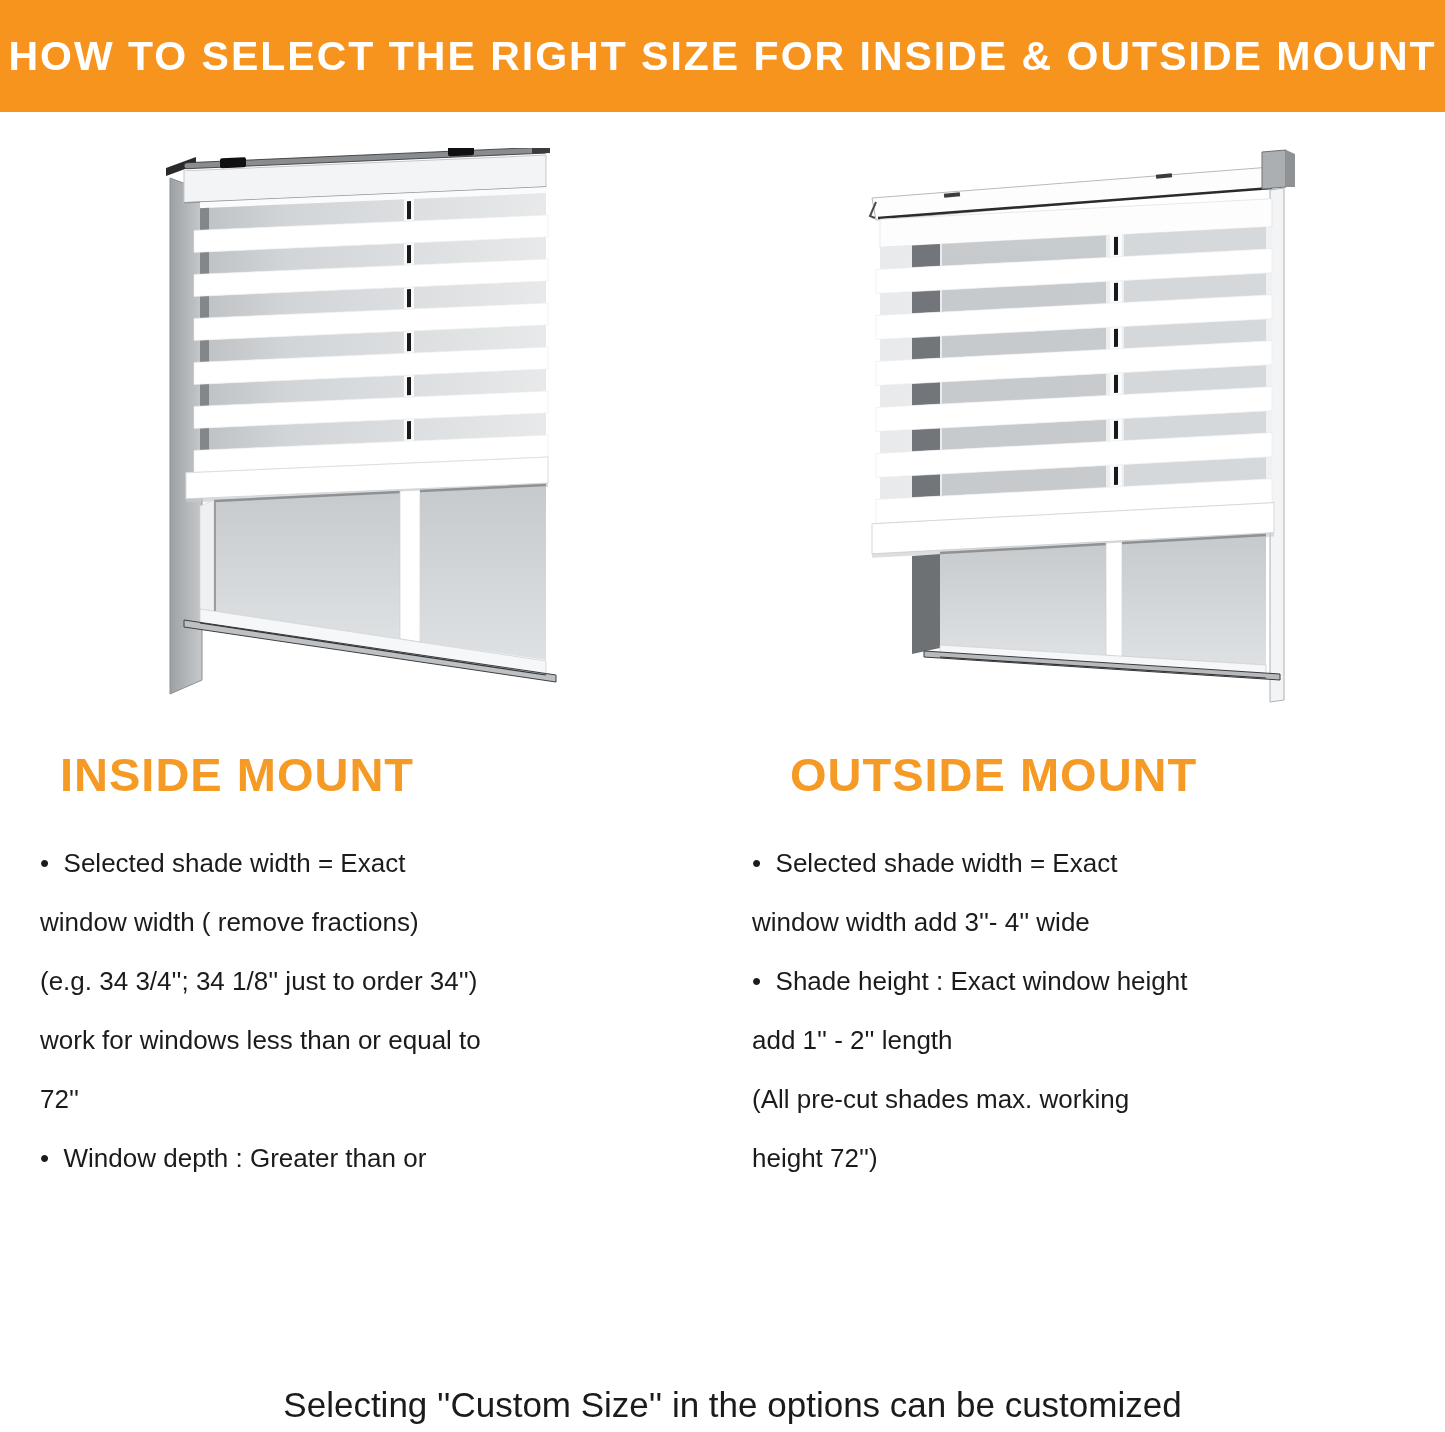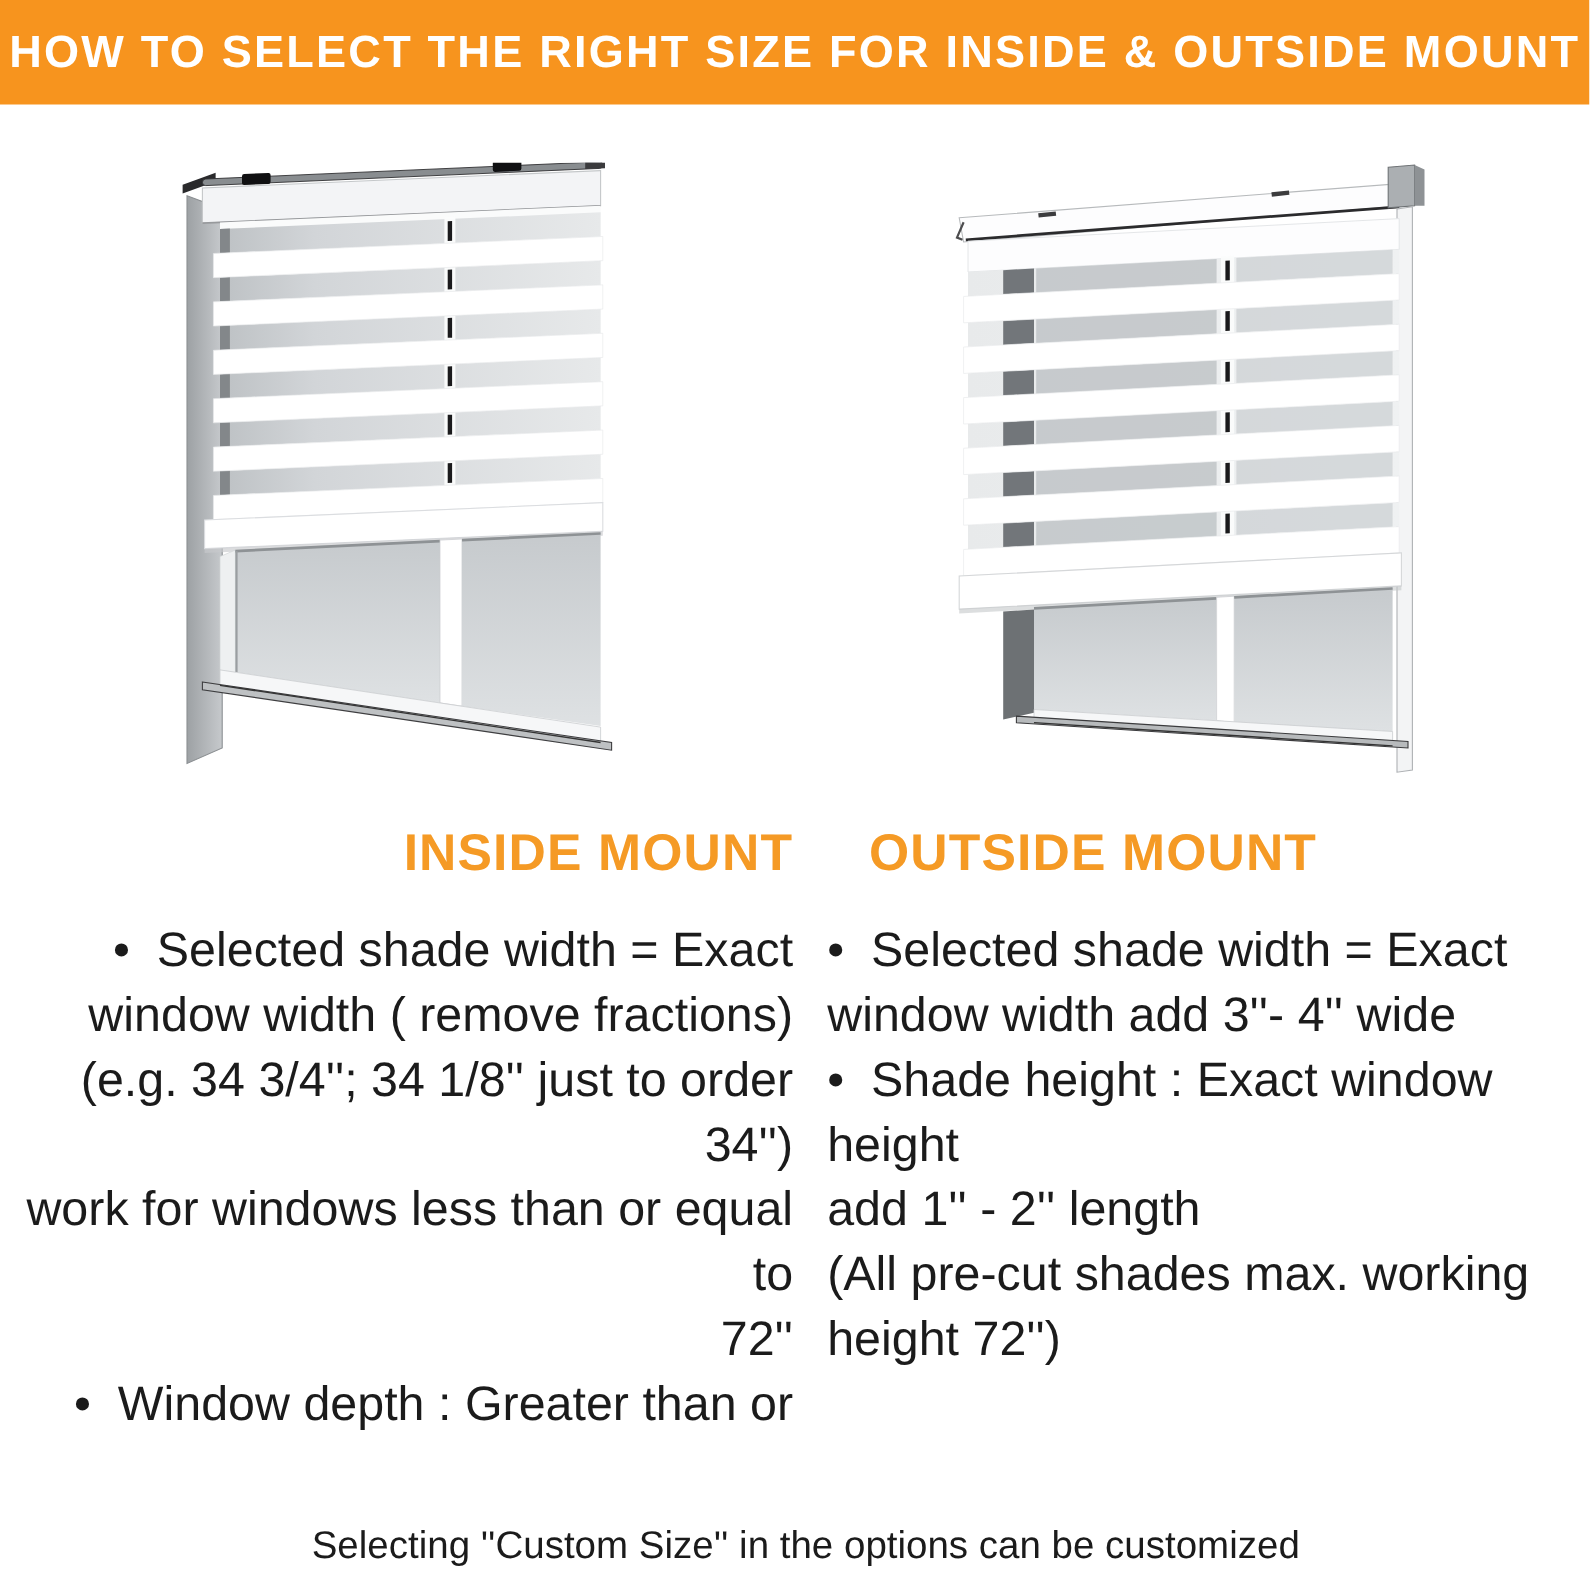--- a/index.html
+++ b/index.html
@@ -11,7 +11,7 @@
     overflow:hidden;
   }
   .banner {
-    position:absolute; left:0; top:0; width:1445px; height:95px;
+    position:absolute; left:0; top:0; width:1445px; height:112px;
     background:var(--banner-bg,#F7941E);
     color:var(--banner-text,#ffffff);
     display:flex; align-items:center; justify-content:center;

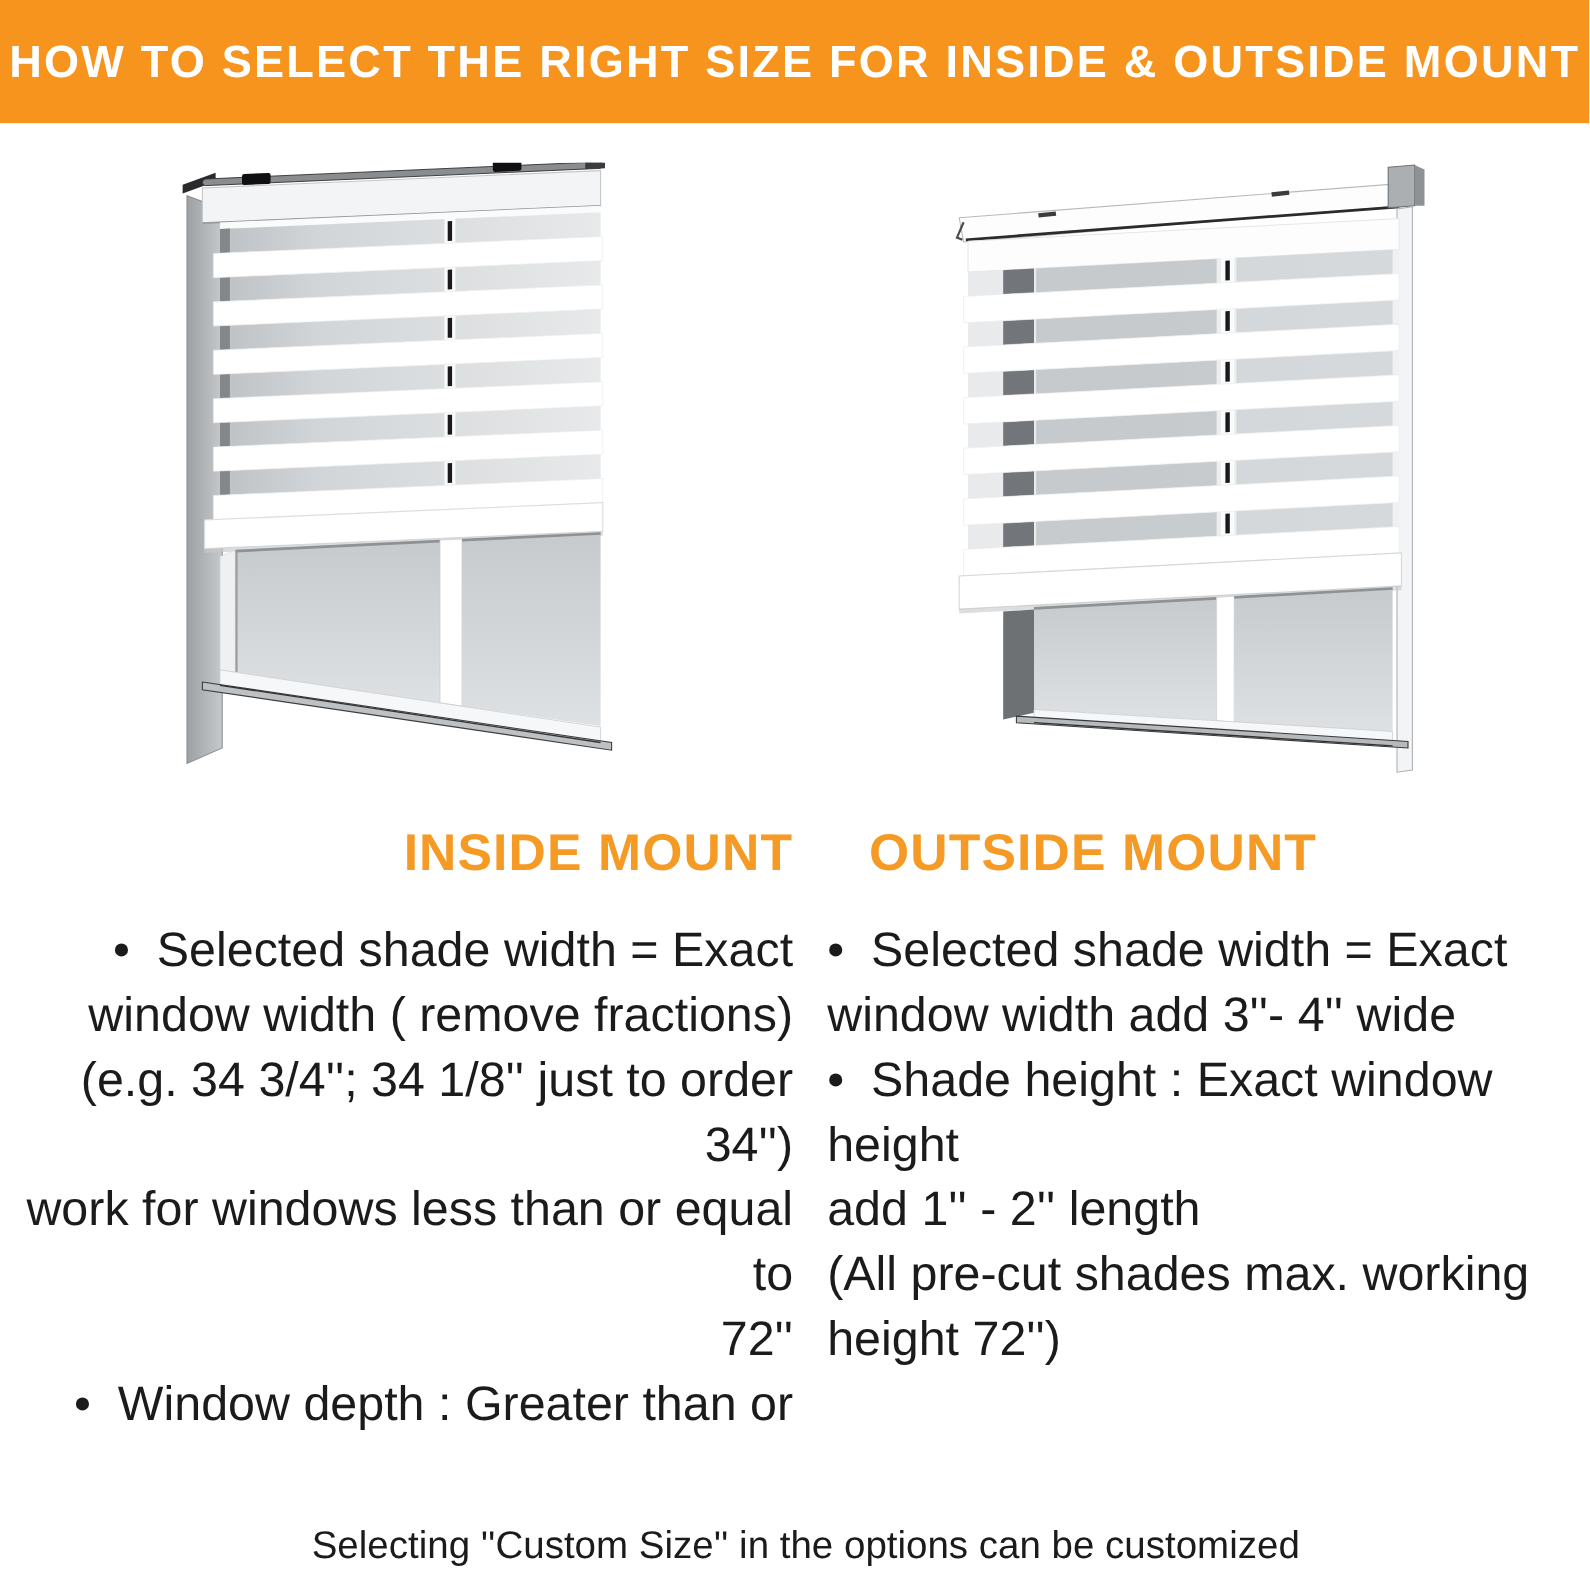--- a/index.html
+++ b/index.html
@@ -22,7 +22,7 @@
   #inside-illus  { left:158px; top:148px; width:402px; height:592px; }
   #outside-illus { left:866px; top:140px; width:432px; height:602px; }
   .col { position:absolute; top:742px; width:700px; }
-  #col-inside  { left:21px;text-align:right;  }
+  #col-inside  { left:40px;  }
   #col-outside { left:752px; }
   .col h2 {
     margin:0 0 26px 0;

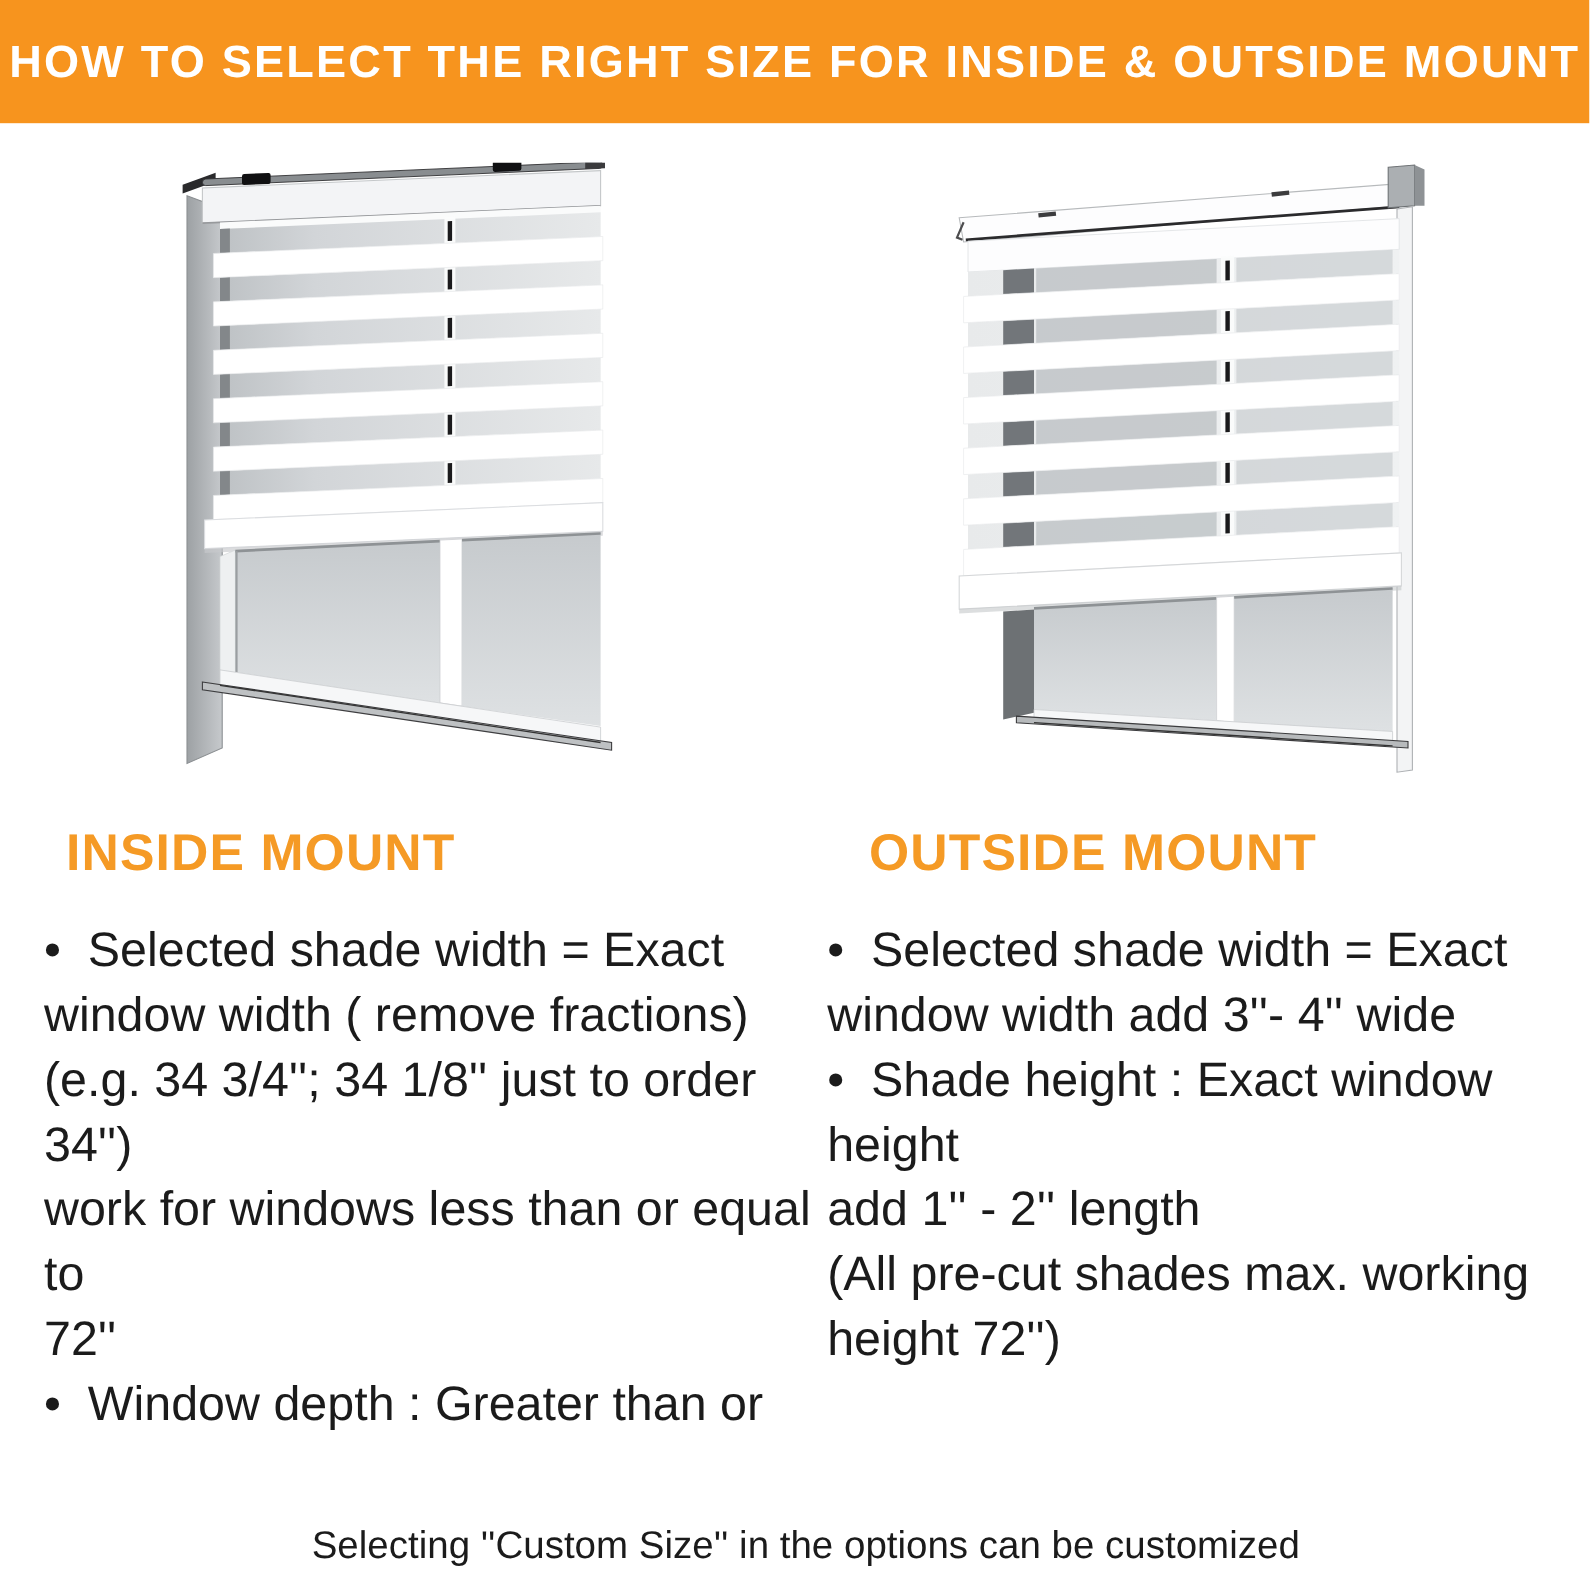--- a/index.html
+++ b/index.html
@@ -32,7 +32,7 @@
   #col-inside h2  { margin-left:20px; }
   #col-outside h2 { margin-left:38px; }
   .line {
-    font-size:44px; line-height:59px;
+    font-size:26px; line-height:59px;
     color:var(--body-text,#1b1b1b);
     white-space:pre-wrap;
   }

